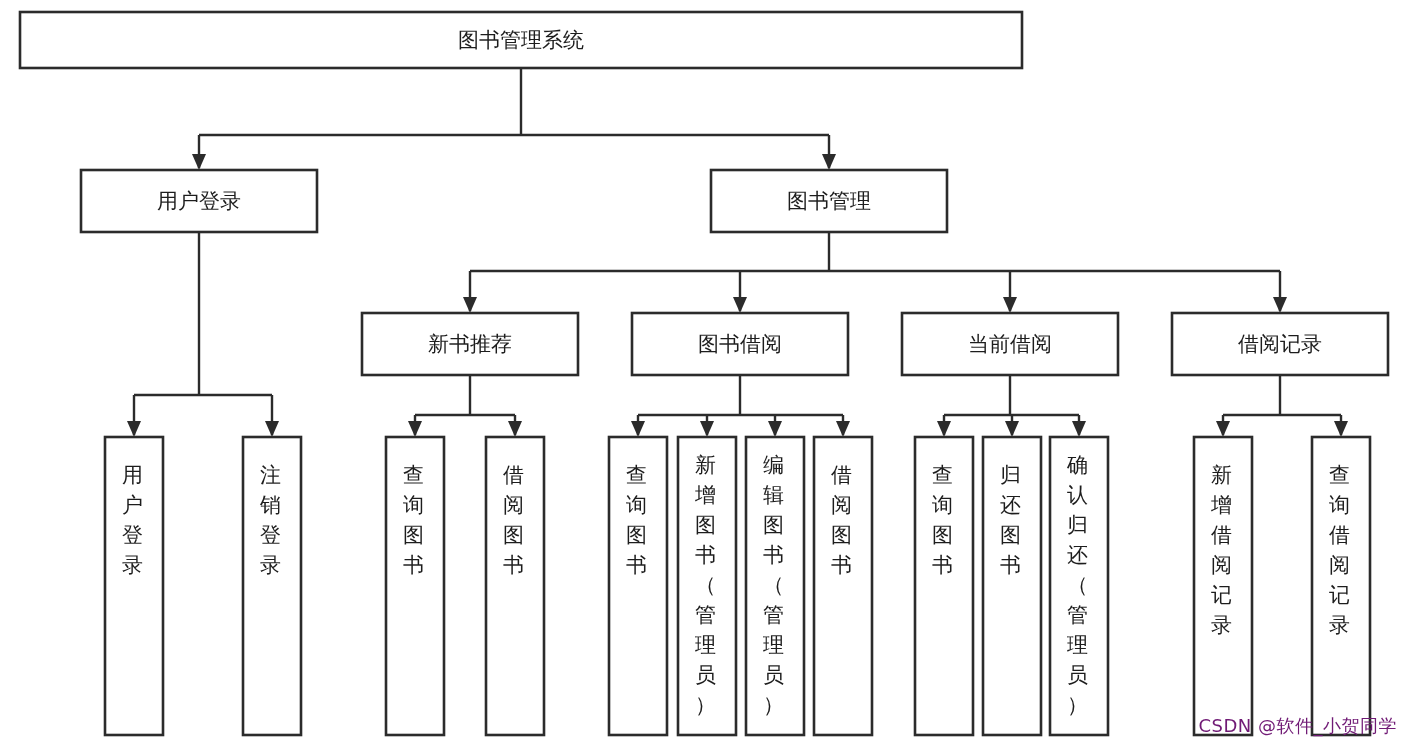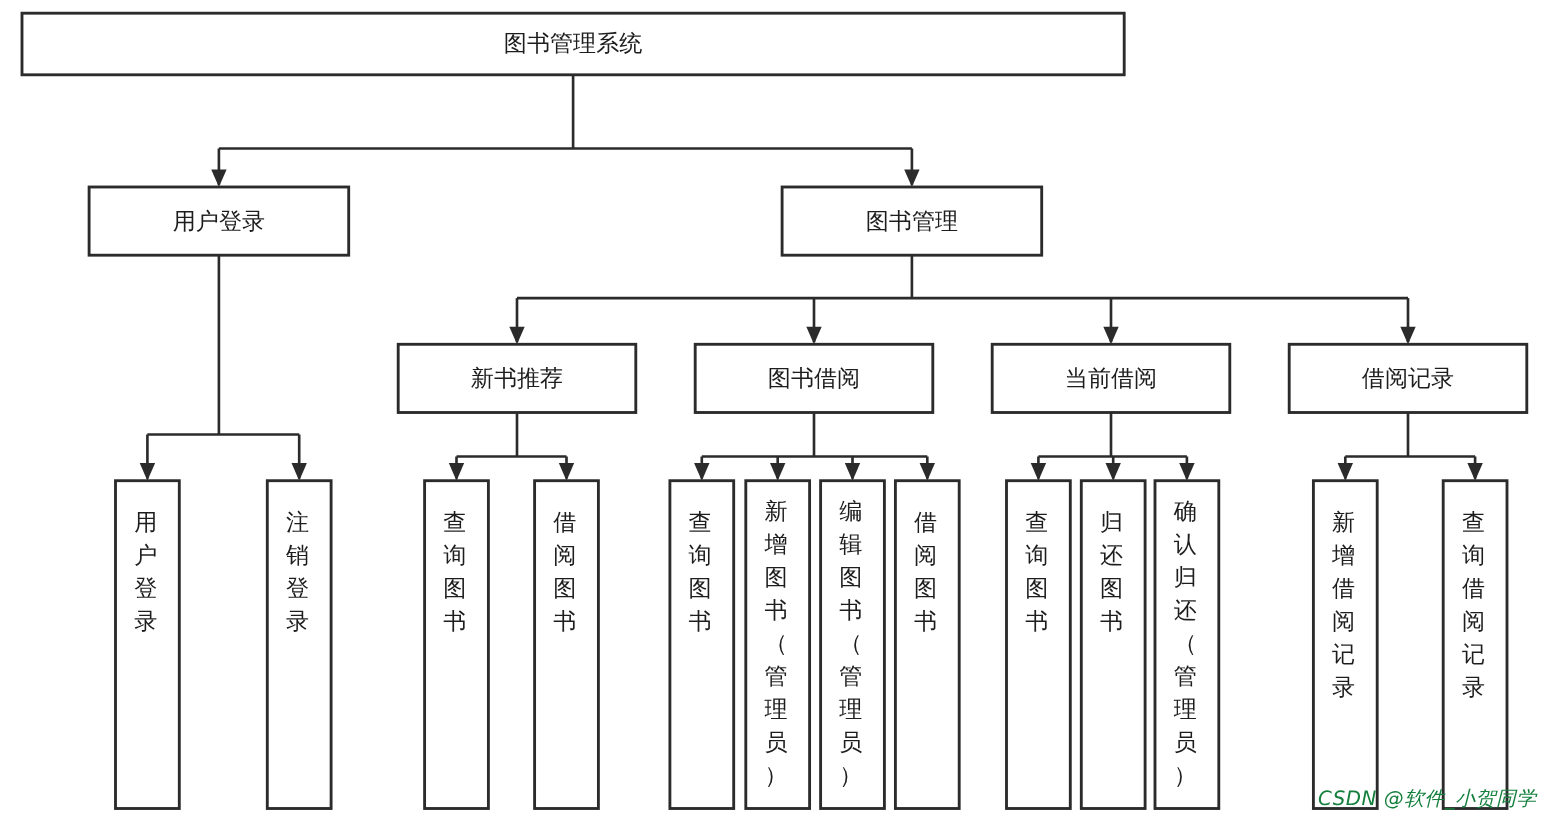--- a/index.html
+++ b/index.html
@@ -61,11 +61,10 @@
     bottom: 6px;
     font-family: "DejaVu Sans", "Liberation Sans", sans-serif;
     font-size: 18px;
-    color: #15803d;
+    color: #701a75;
     white-space: nowrap;
     user-select: none;
     letter-spacing: 0.5px;
-    font-style: italic;
   }
 </style>
 </head>

